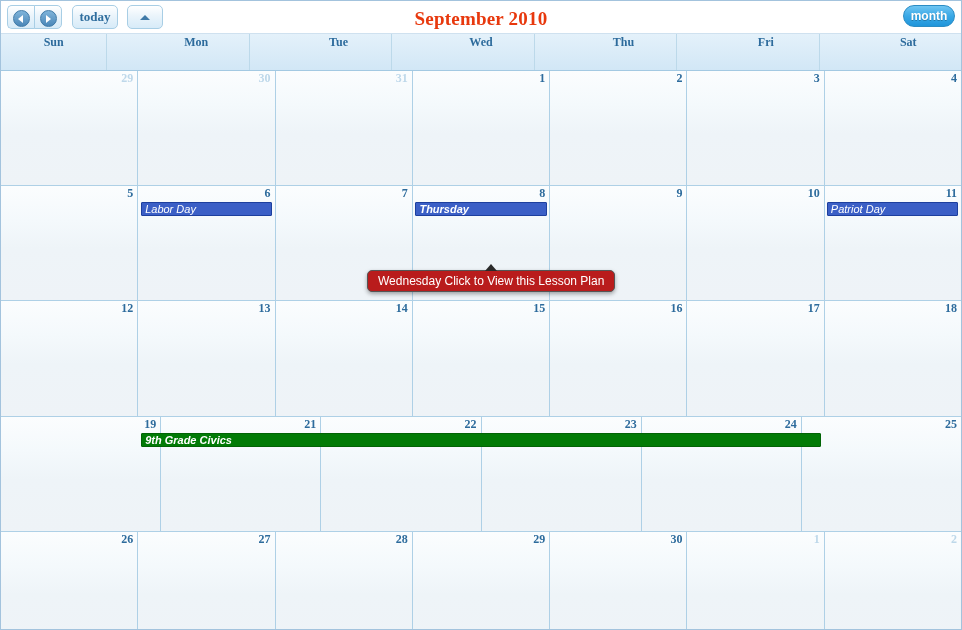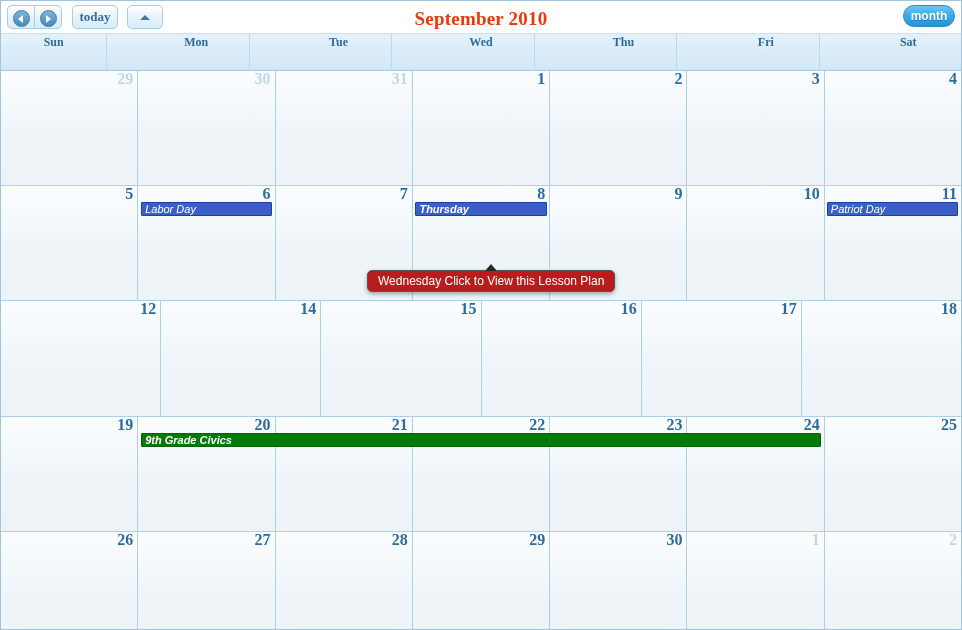--- a/index.html
+++ b/index.html
@@ -171,7 +171,7 @@
     position: absolute;
     top: 1px; right: 4px;
     font-family: "Liberation Serif", serif;
-    font-size: 16px;
+    font-size: 12px;
     font-weight: bold;
     color: #2d6b9c;
     line-height: 13px;

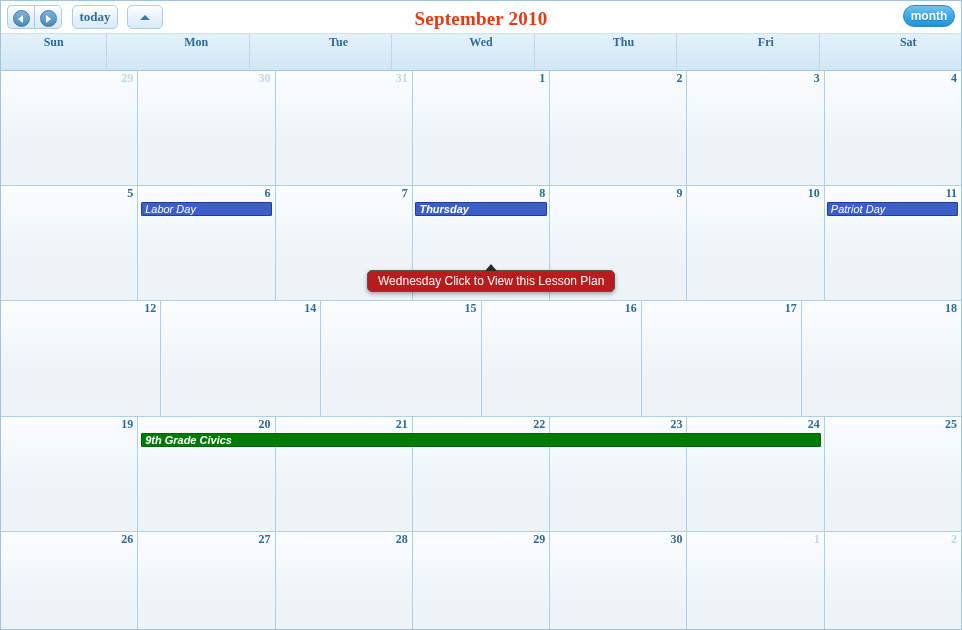--- a/index.html
+++ b/index.html
@@ -329,6 +329,9 @@
           <div class="daynum">12</div>
         </div>
         <div class="daycell">
+          <div class="daynum">13</div>
+        </div>
+        <div class="daycell">
           <div class="daynum">14</div>
         </div>
         <div class="daycell">

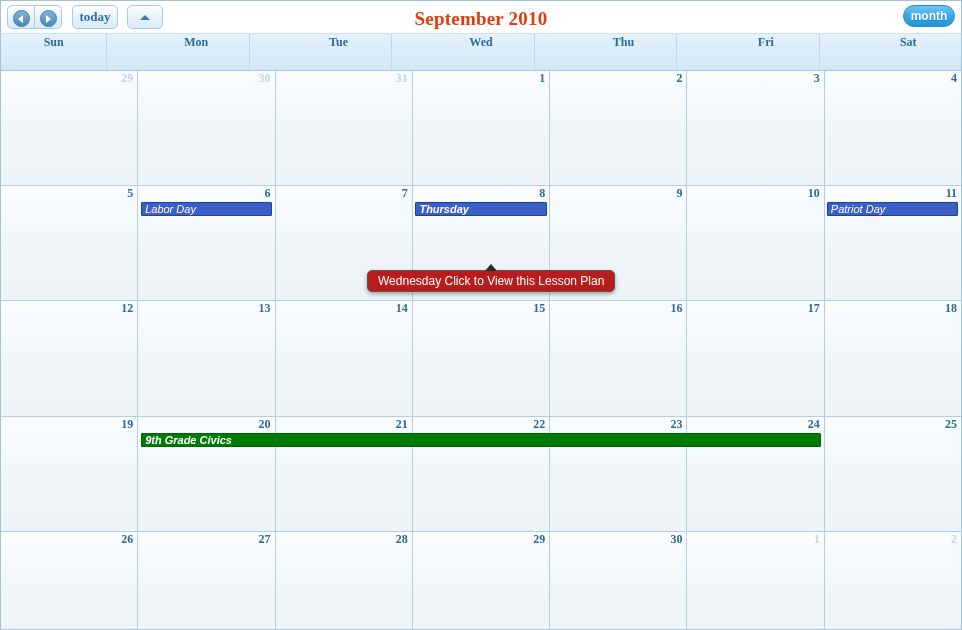--- a/index.html
+++ b/index.html
@@ -352,9 +352,6 @@
           <div class="daynum">19</div>
         </div>
         <div class="daycell">
-          <div class="daynum">20</div>
-        </div>
-        <div class="daycell">
           <div class="daynum">21</div>
         </div>
         <div class="daycell">

